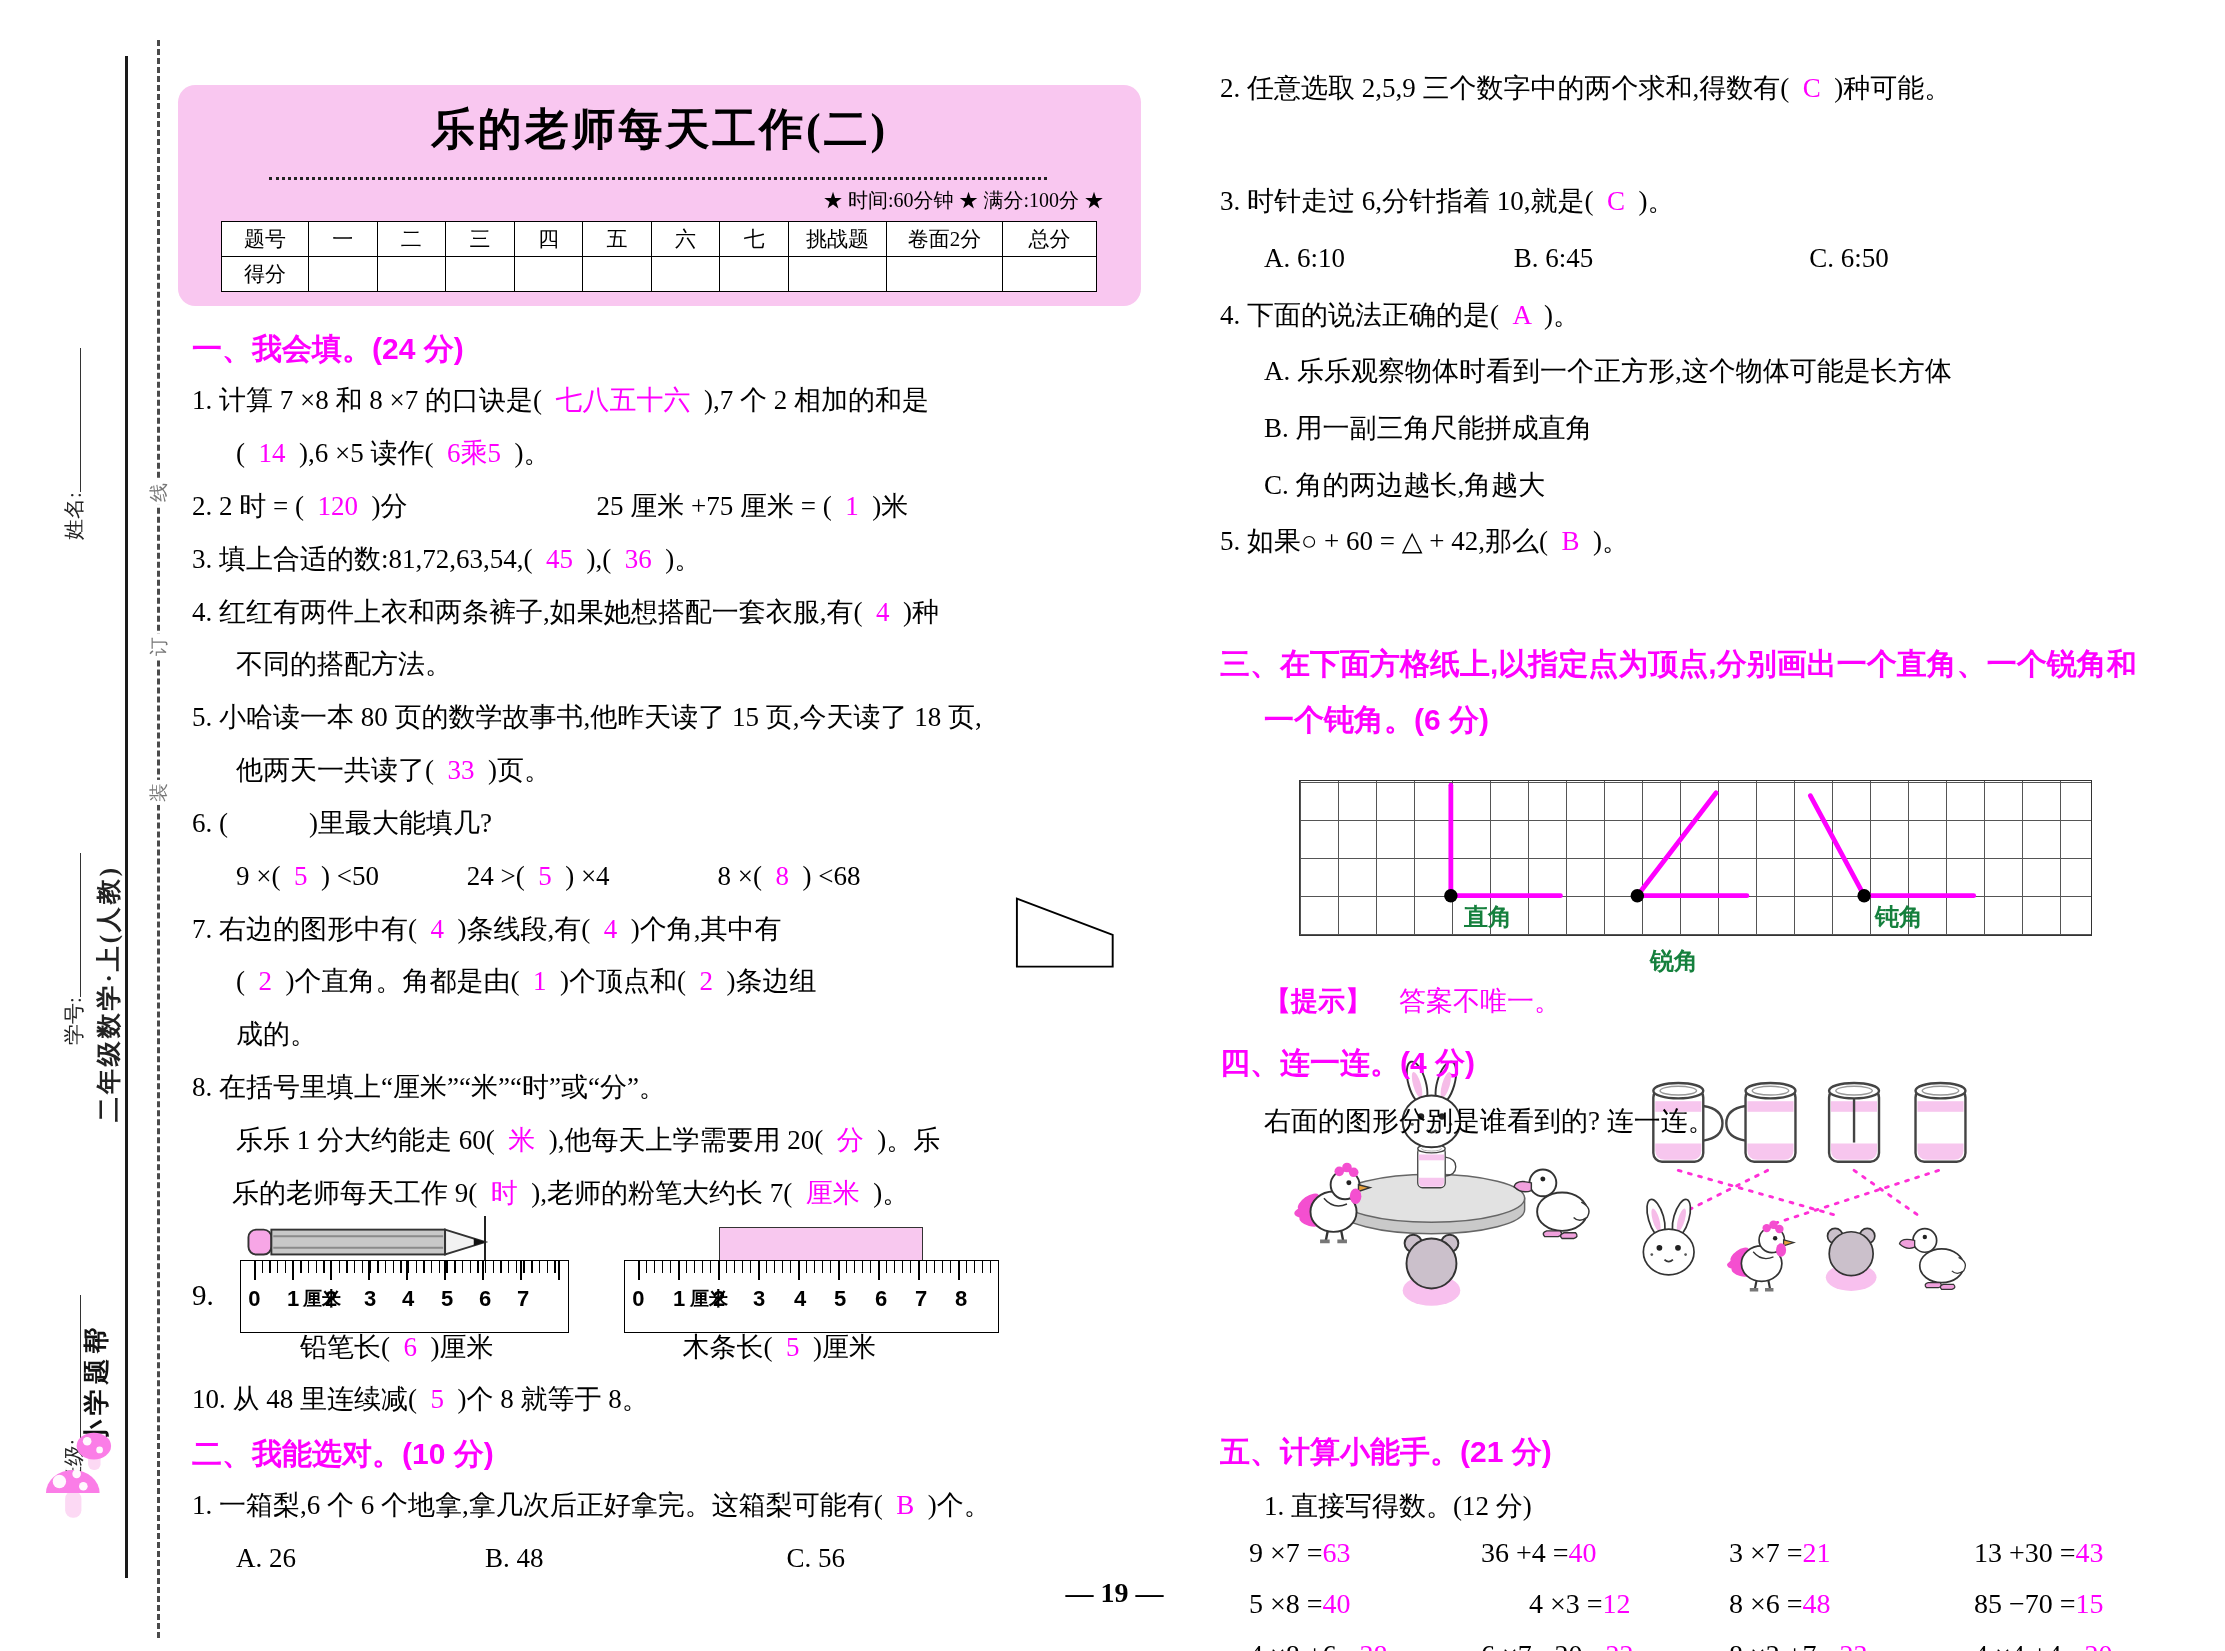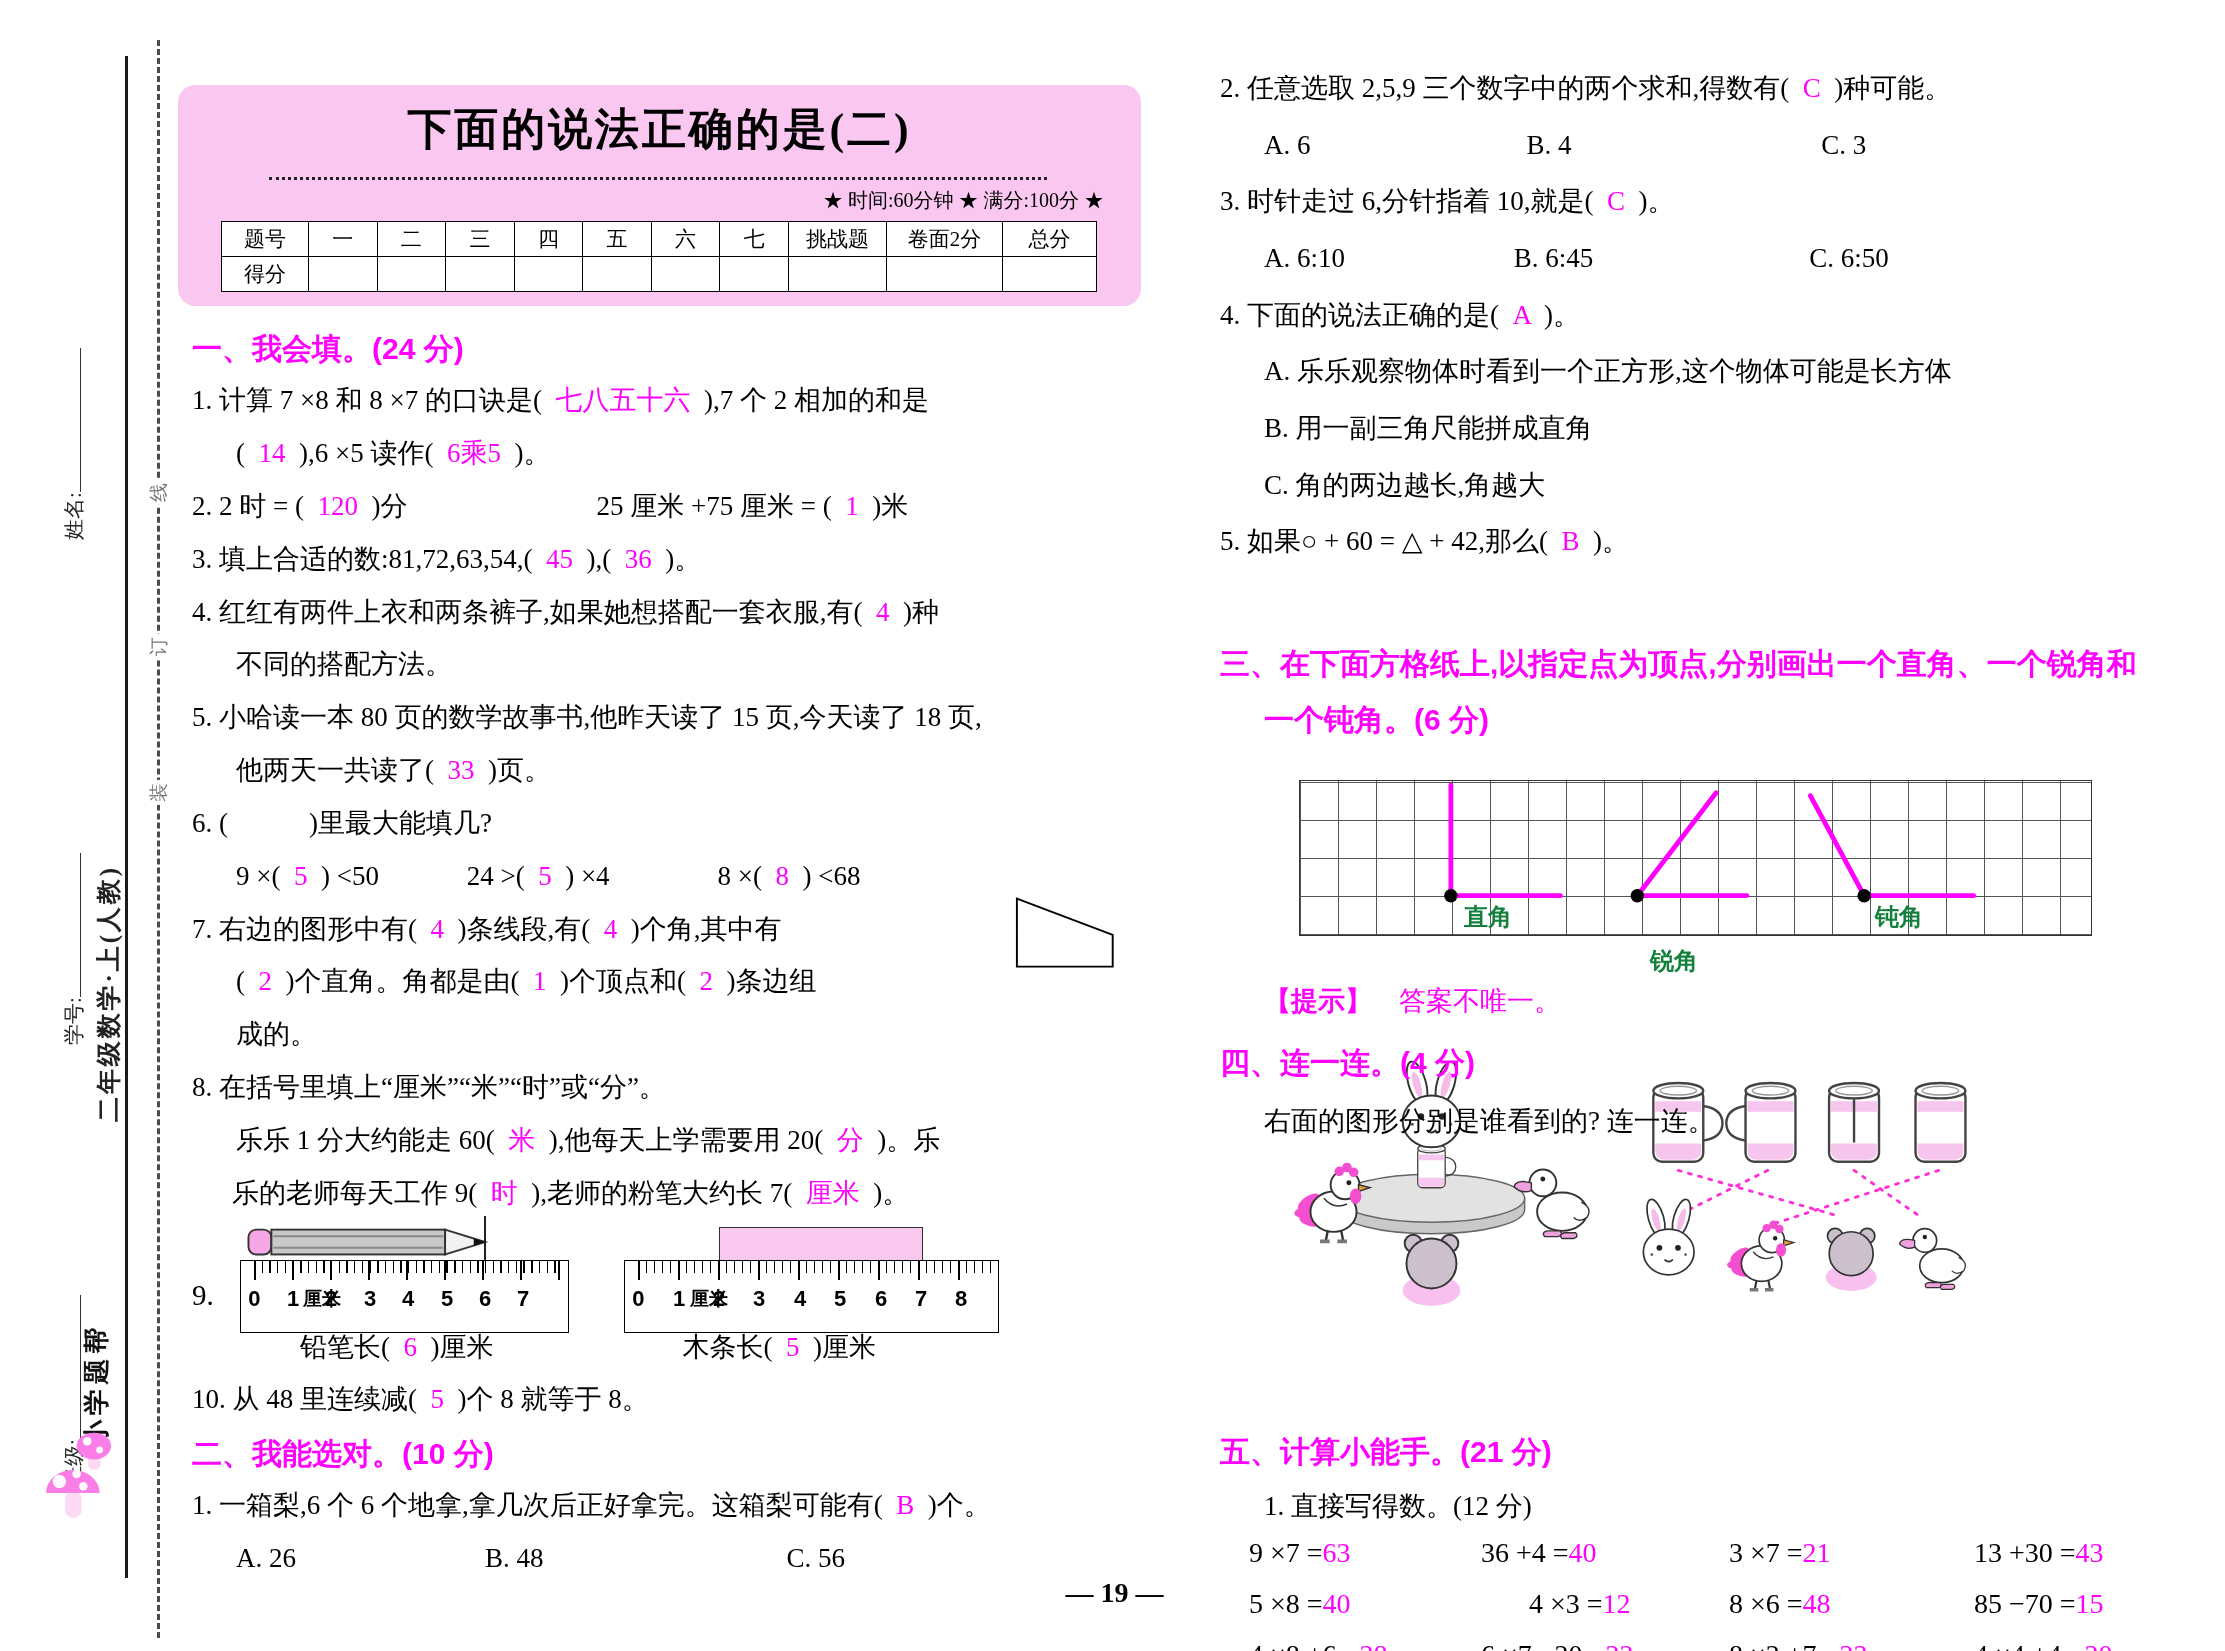--- a/index.html
+++ b/index.html
@@ -75,7 +75,7 @@
   </svg>
 
   <div class="hdrbox">
-    <div class="hdr-title">下面的说法正确的是(二)</div>
+    <div class="hdr-title">乐的老师每天工作(二)</div>
     <div class="hdr-rule"></div>
     <div class="hdr-meta">★ 时间:60分钟 ★ 满分:100分 ★</div>
     <table class="scoretbl">

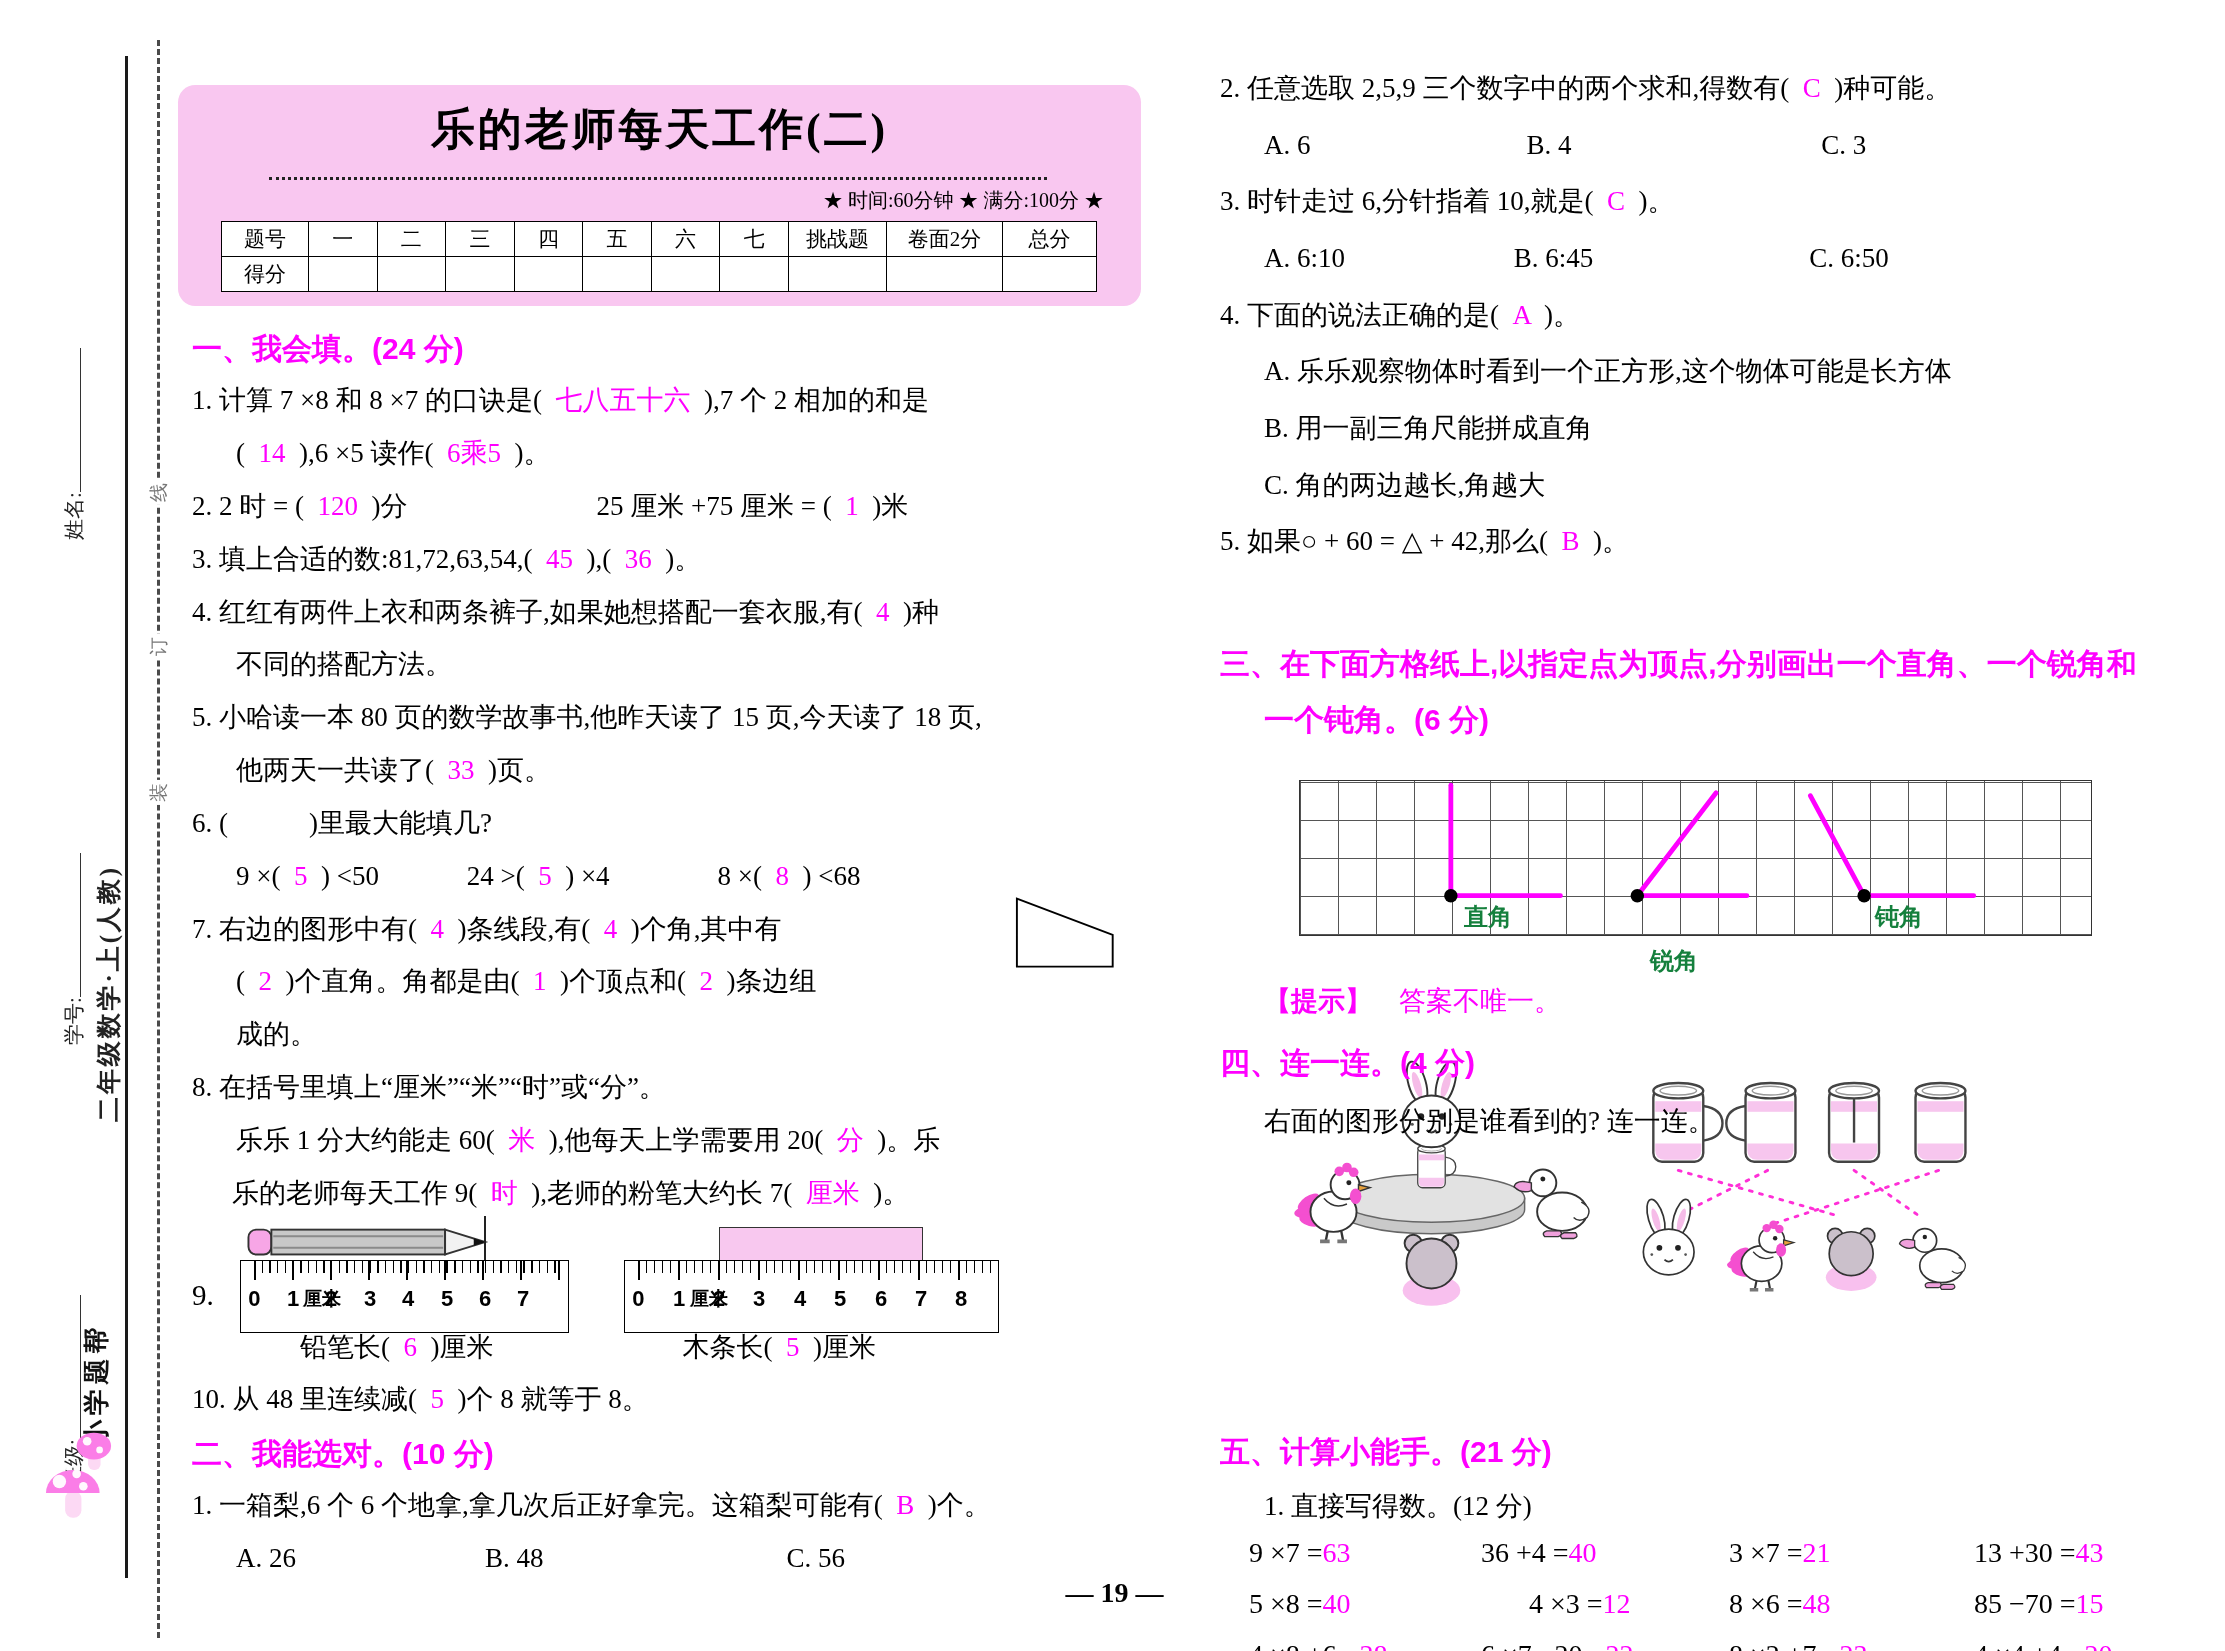--- a/index.html
+++ b/index.html
@@ -357,7 +357,6 @@
     <div class="tline" style="left: 192px; top: 1489px;"><span>1. 一箱梨,6 个 6 个地拿,拿几次后正好拿完。这箱梨可能有(  </span><span class="ans">B</span><span>  )个。</span></div>
     <div class="tline" style="left: 236px; top: 1542px;"><span>A. 26　　　　　　　B. 48　　　　　　　　　C. 56</span></div>
     <div class="tline" style="left: 1220px; top: 72px;"><span>2. 任意选取 2,5,9 三个数字中的两个求和,得数有(  </span><span class="ans">C</span><span>  )种可能。</span></div>
-    <div class="tline" style="left: 1264px; top: 129px;"><span>A. 6　　　　　　　　B. 4　　　　　　　　　 C. 3</span></div>
     <div class="tline" style="left: 1220px; top: 185px;"><span>3. 时针走过 6,分针指着 10,就是(  </span><span class="ans">C</span><span>  )。</span></div>
     <div class="tline" style="left: 1264px; top: 242px;"><span>A. 6:10　　　　　　 B. 6:45　　　　　　　　C. 6:50</span></div>
     <div class="tline" style="left: 1220px; top: 299px;"><span>4. 下面的说法正确的是(  </span><span class="ans">A</span><span>  )。</span></div>

